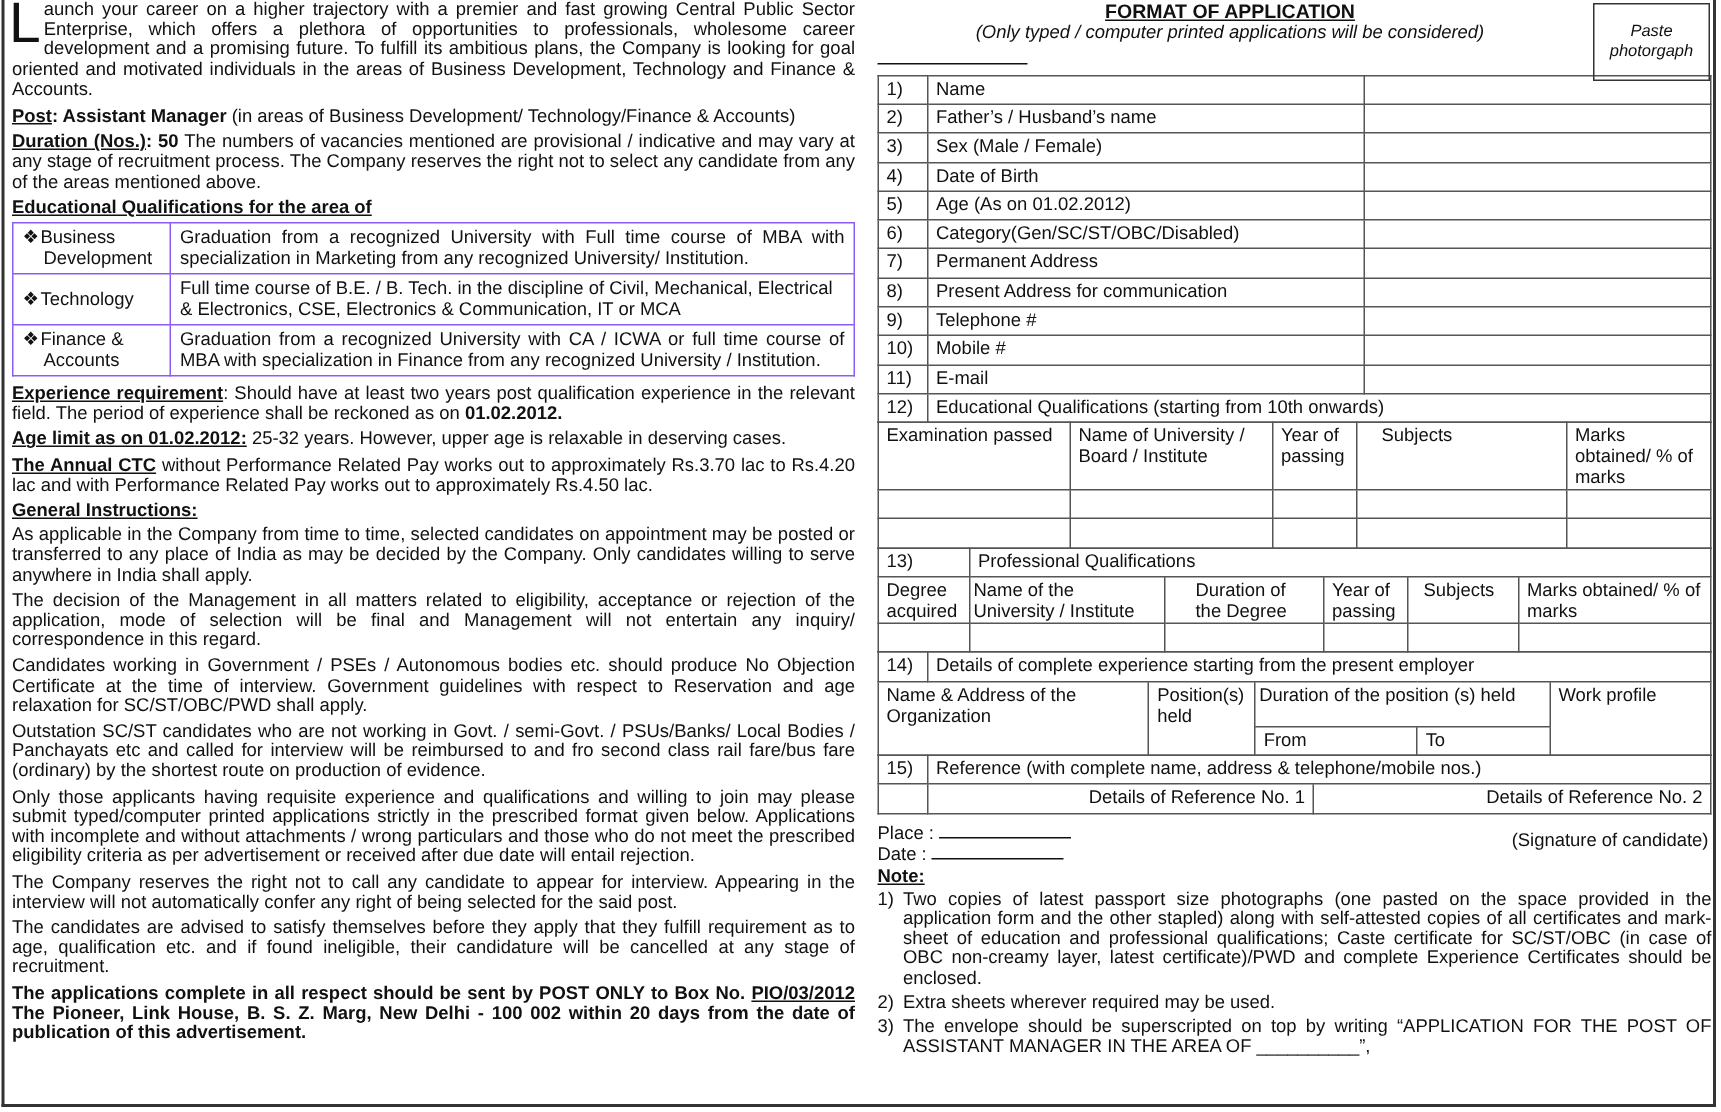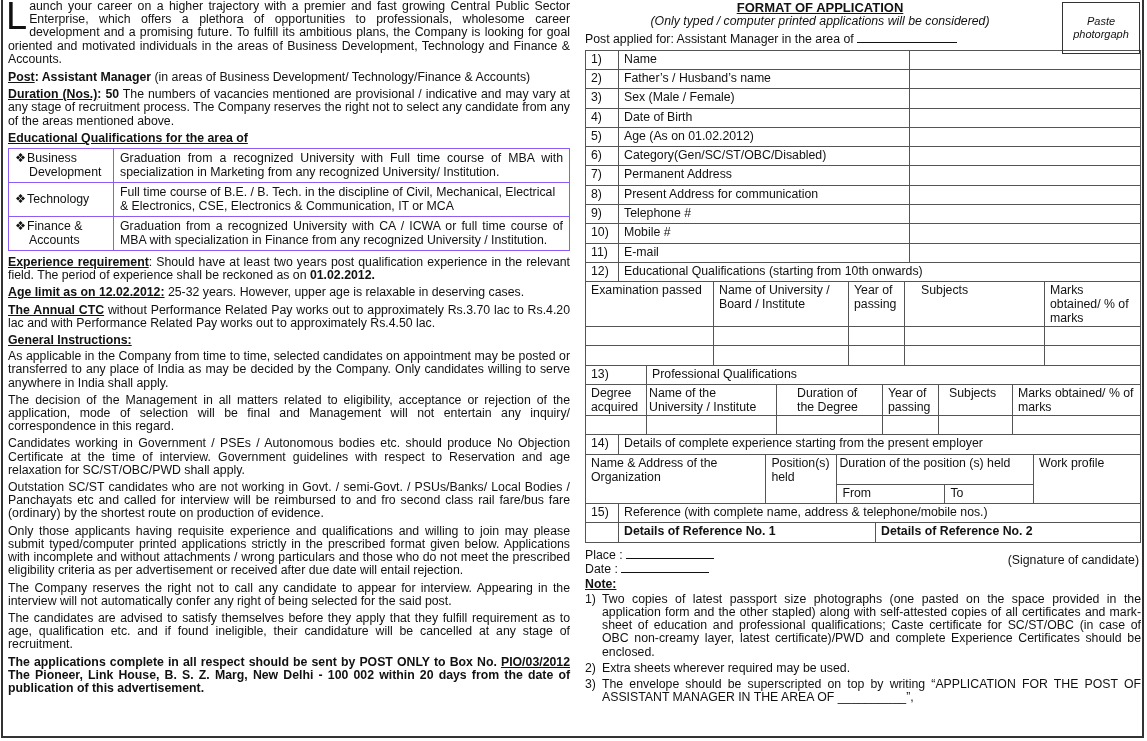--- a/index.html
+++ b/index.html
@@ -97,7 +97,7 @@
   <div class="photo">
       <span>Paste photorgaph</span>
     </div>
-  <div class="postline"><span>Post applied for: Assistant Manager in the area of</span> <span class="blank" style="width:100px"></span></div>
+  <div class="postline"> <span class="blank" style="width:100px"></span></div>
 
   <table class="form">
     <tbody>

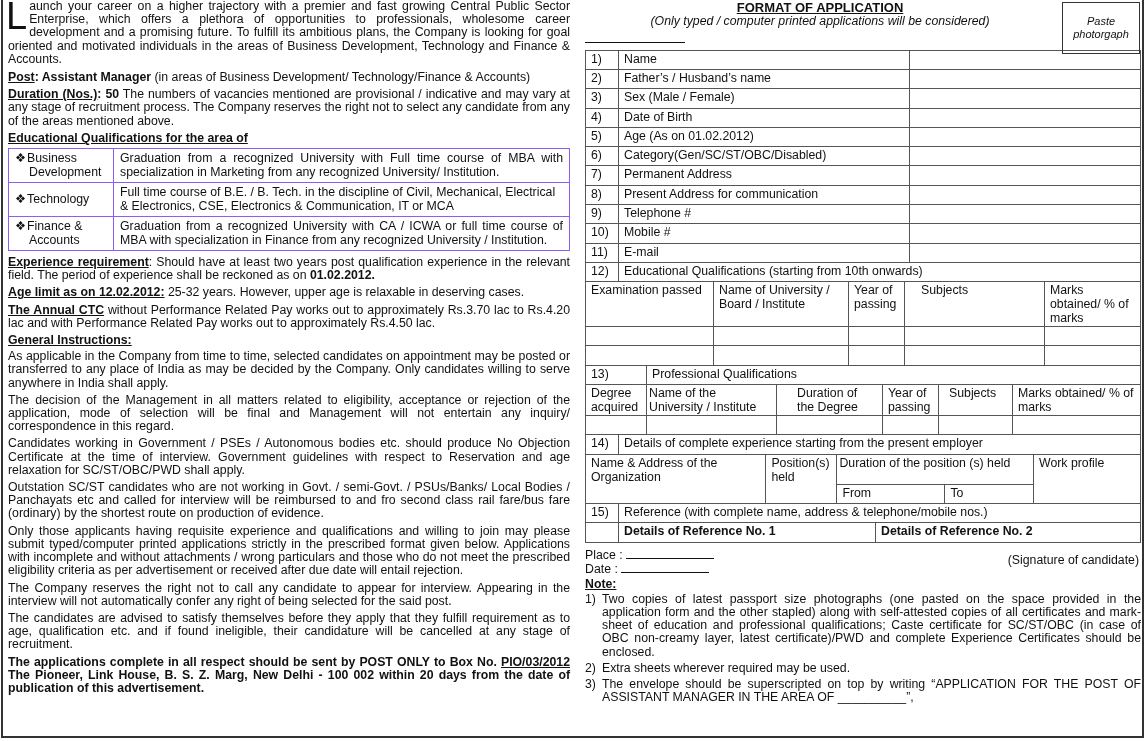--- a/index.html
+++ b/index.html
@@ -76,7 +76,7 @@
 
   <p><span class="u">Experience requirement</span><span>: Should have at least two years post qualification experience in the relevant field.  The period of experience shall be reckoned as on </span><span class="b">01.02.2012.</span></p>
 
-  <p><span class="u">Age limit as on 12.02.2012:</span><span> 25-32 years. However, upper age is relaxable in deserving cases.</span></p>
+  <p><span class="u">Age limit as on 01.02.2012:</span><span> 25-32 years. However, upper age is relaxable in deserving cases.</span></p>
 
   <p><span class="u">The Annual CTC</span><span> without Performance Related Pay works out to approximately Rs.3.70 lac to Rs.4.20 lac and with Performance Related Pay works out to approximately Rs.4.50 lac.</span></p>
 

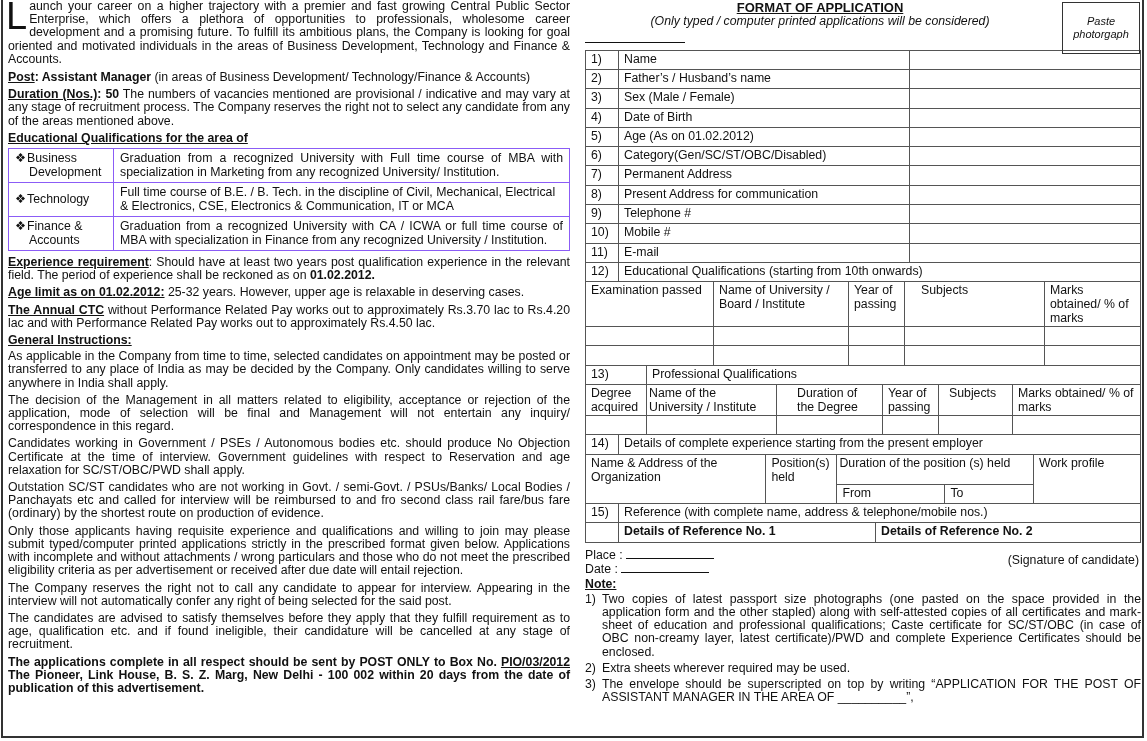--- a/index.html
+++ b/index.html
@@ -33,7 +33,7 @@
   .form td.lbl { width: 280px; }
   .hdr td { line-height: 14px; }
   .form td.blankrow { height: 13px; }
-  .refhead td { font-weight: bold; text-align: left; }
+  .refhead td { font-weight: normal; text-align: right; }
   .sig { position: relative; height: 30px; margin-top: 5px; }
   .sig .pl { position: absolute; left: 0; top: 0; }
   .sig .dt { position: absolute; left: 0; top: 14px; }

